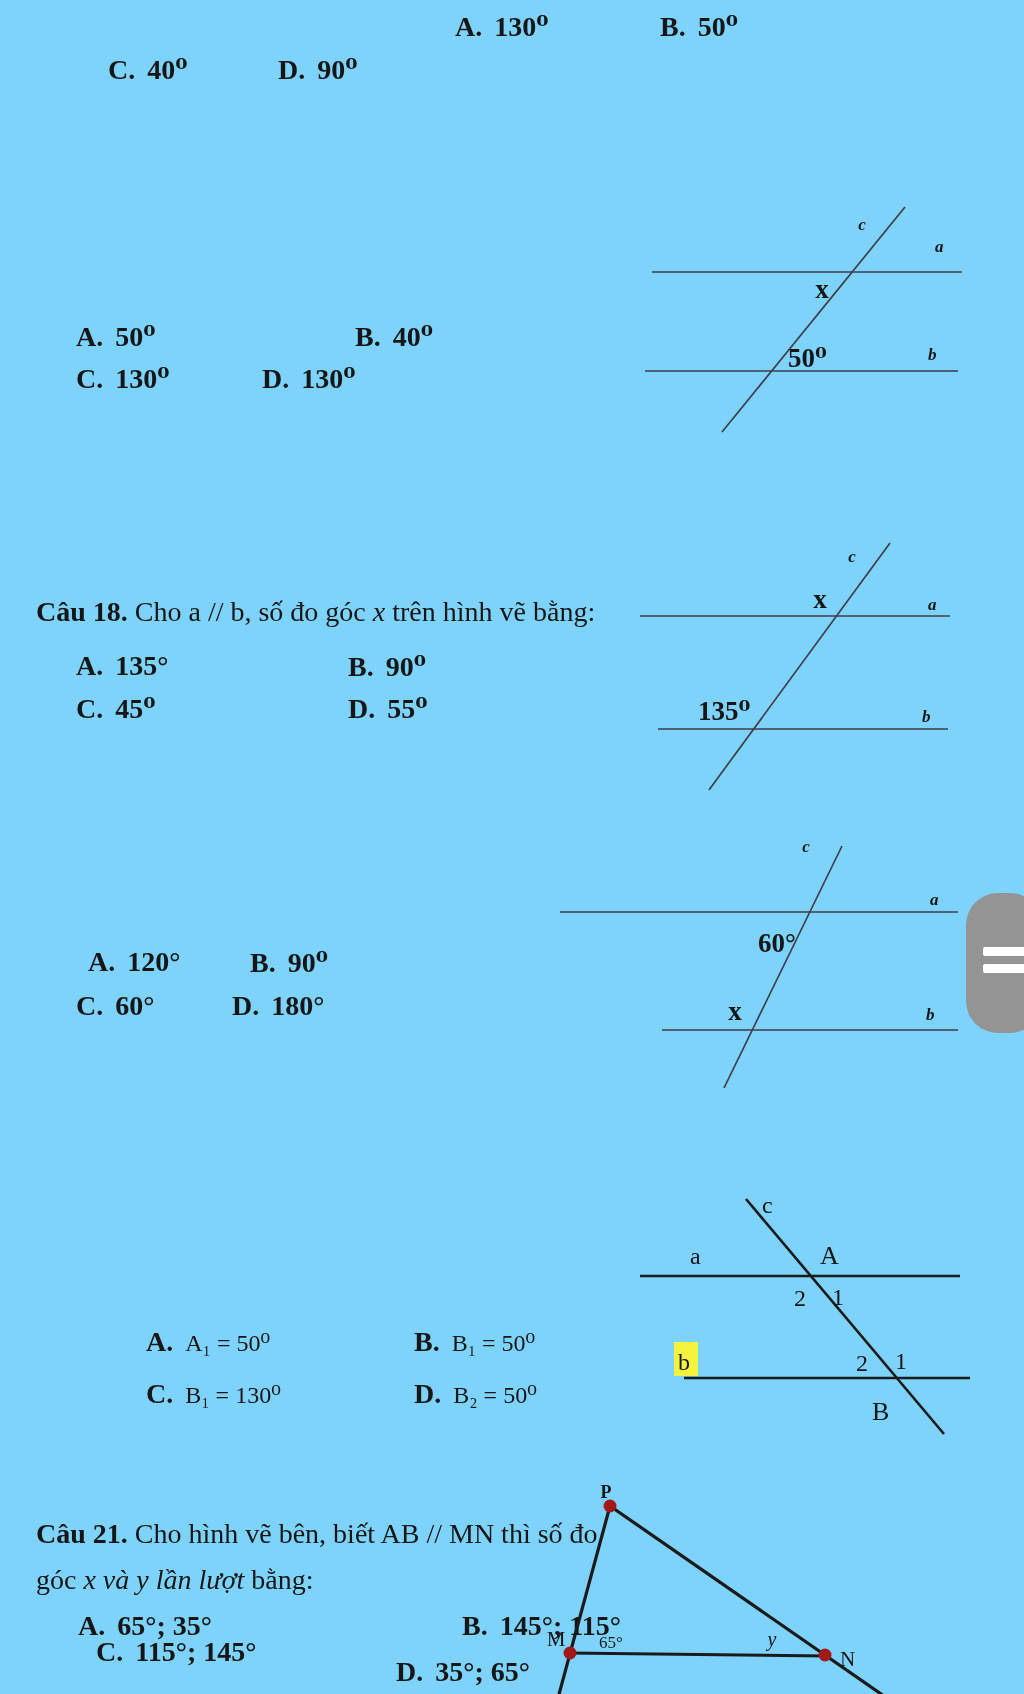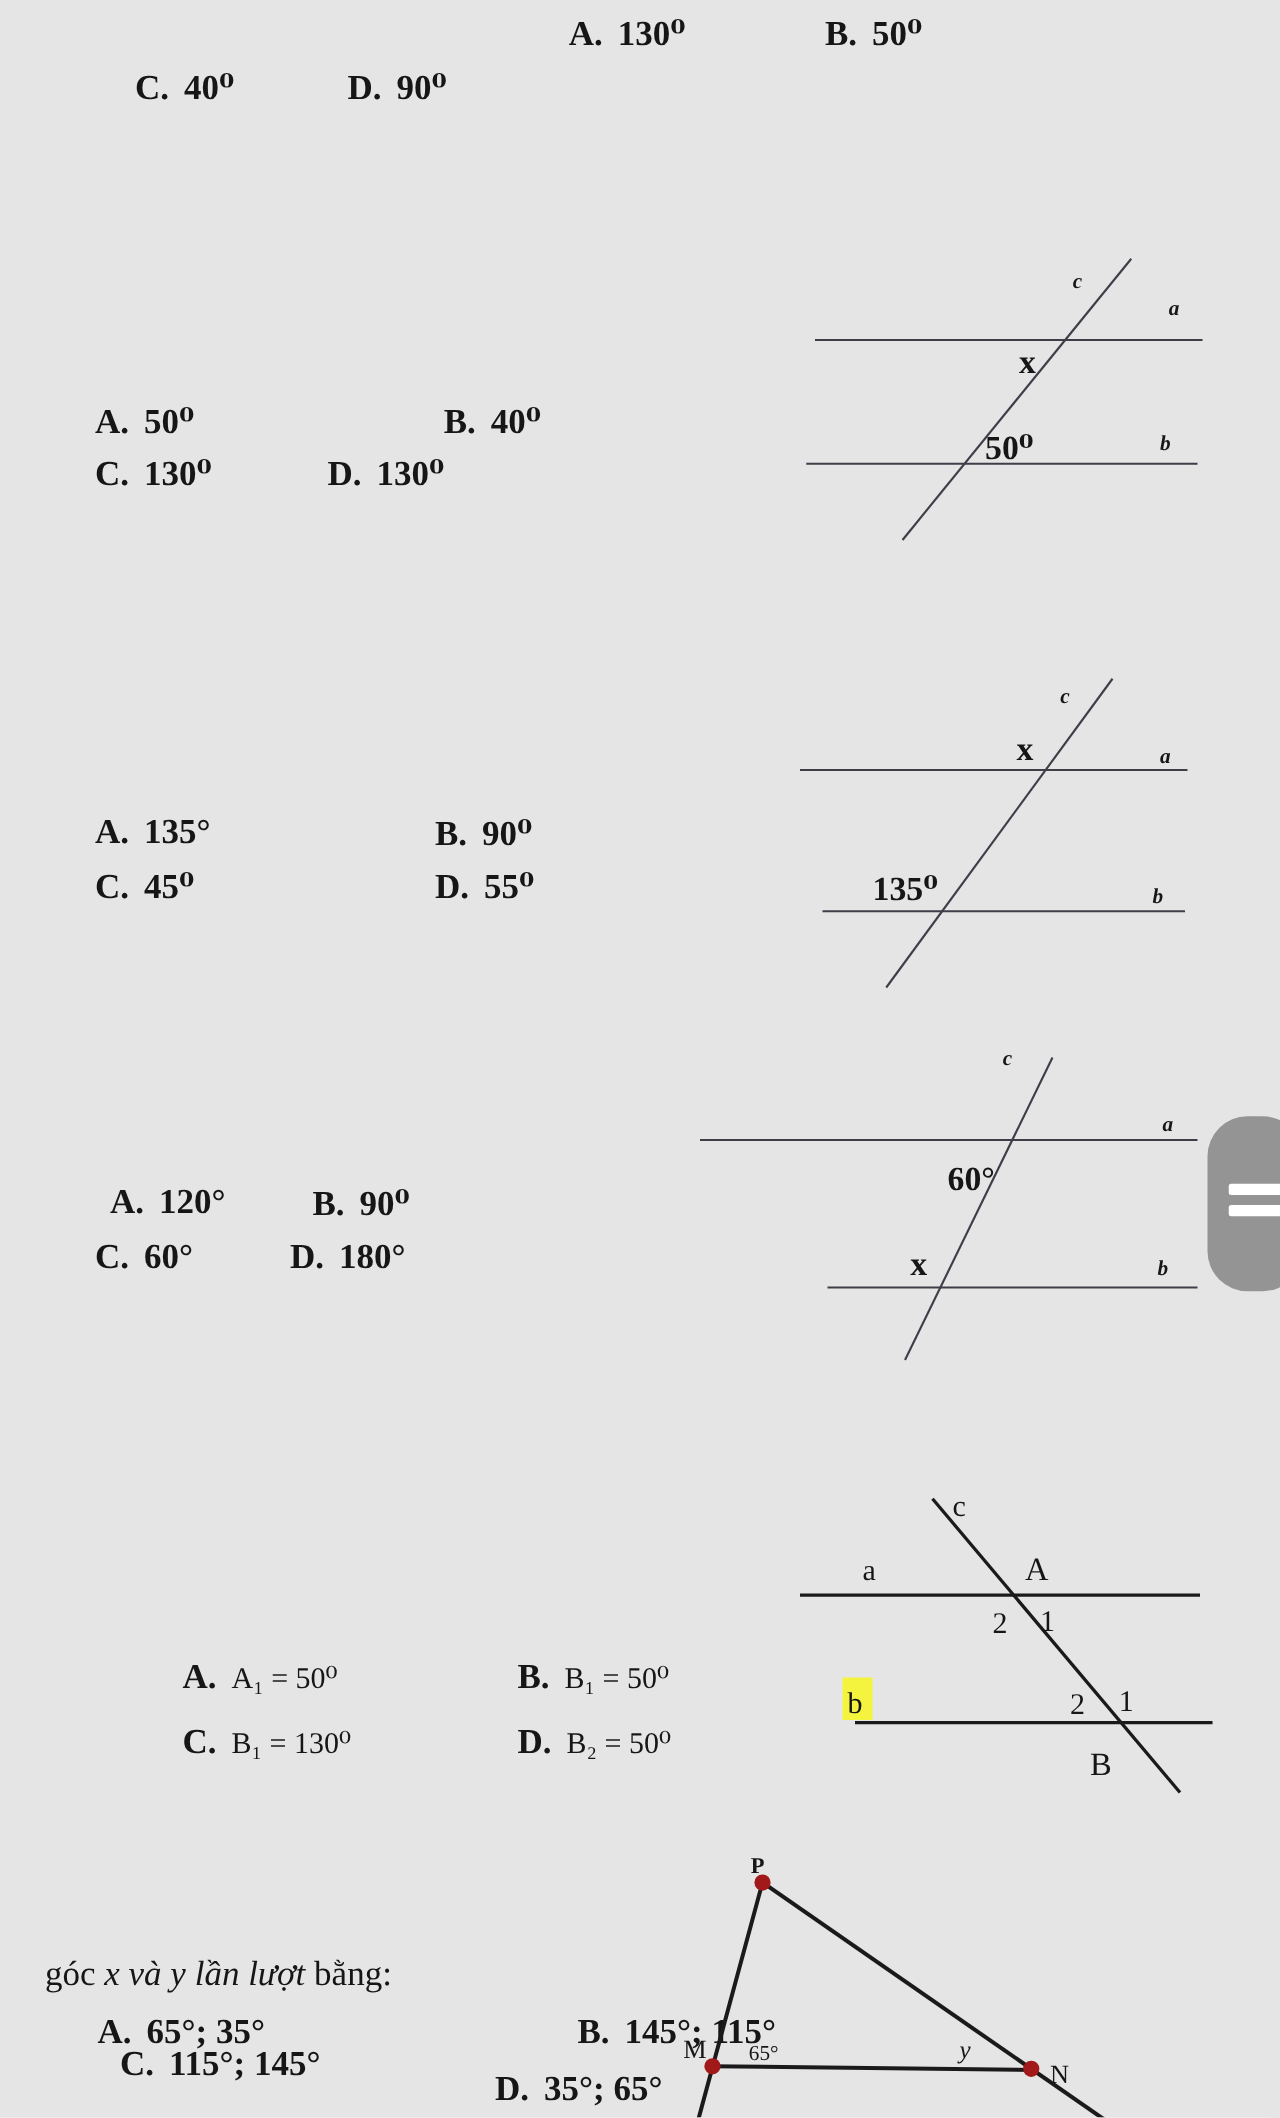--- a/index.html
+++ b/index.html
@@ -5,7 +5,7 @@
   html,body {margin:0; padding:0;}
   #page {
     position:relative; width:1024px; height:1694px;
-    background:#e5e5e5; overflow:hidden;
+    background:#7dd3fc; overflow:hidden;
     font-family:"Liberation Serif","DejaVu Serif",serif;
     color:#161616;
   }

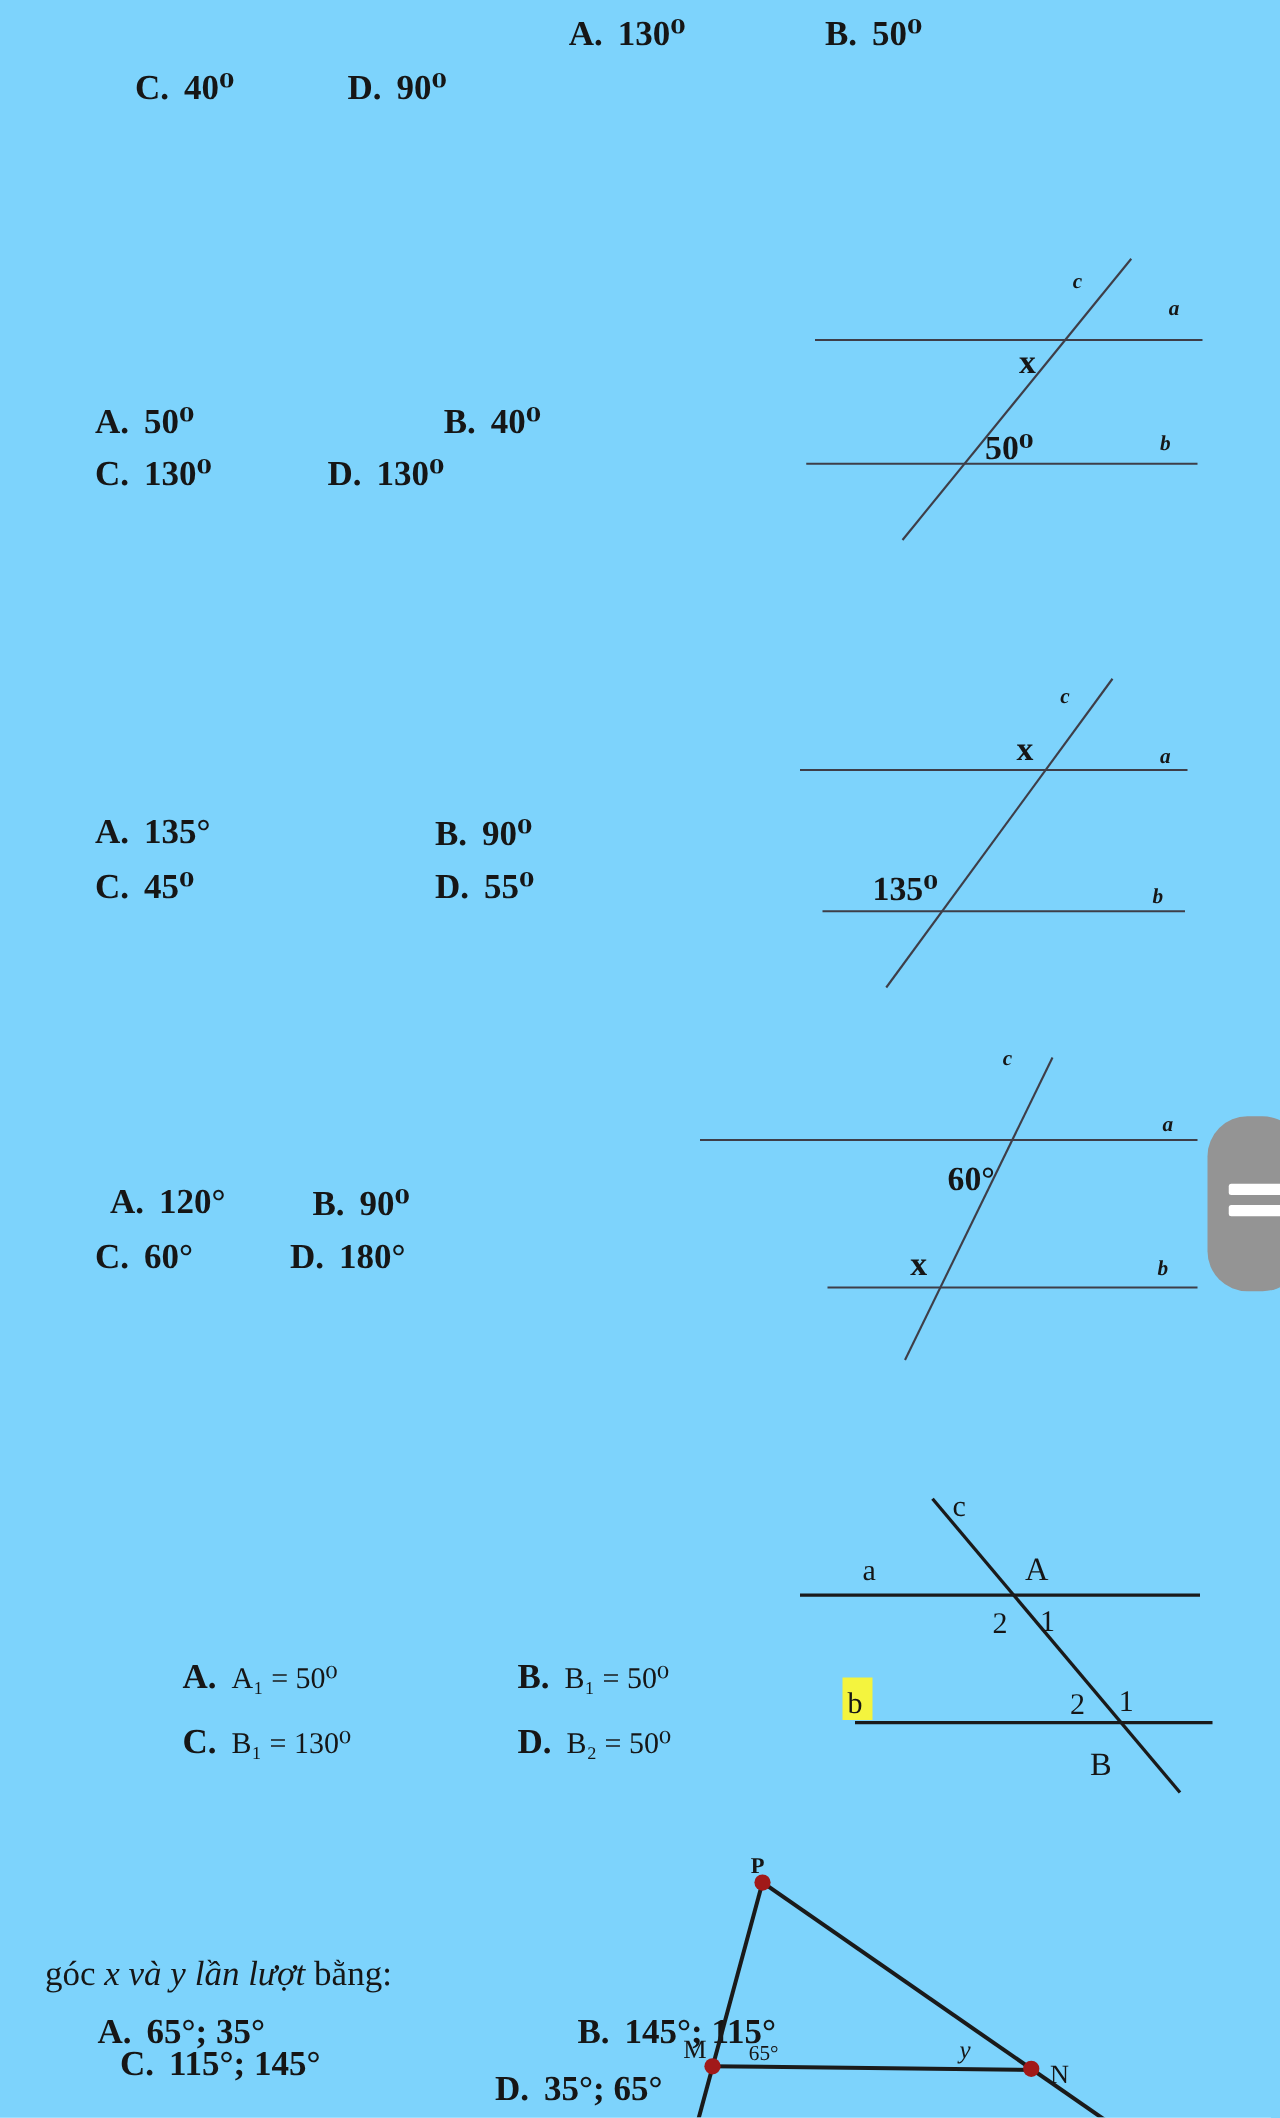--- a/index.html
+++ b/index.html
@@ -65,6 +65,9 @@
     <span class="k">D.</span><span class="v">130⁰</span>
   </div>
 
+  <div class="h" style="left:36px;top:596px">
+    <span class="b">Câu 18.</span><span><span> Cho a // b, số đo góc </span><span class="i">x</span><span> trên hình vẽ bằng:</span></span>
+  </div>
   <div class="opt" style="left:76px;top:650px">
     <span class="k">A.</span><span class="v">135°</span>
   </div>

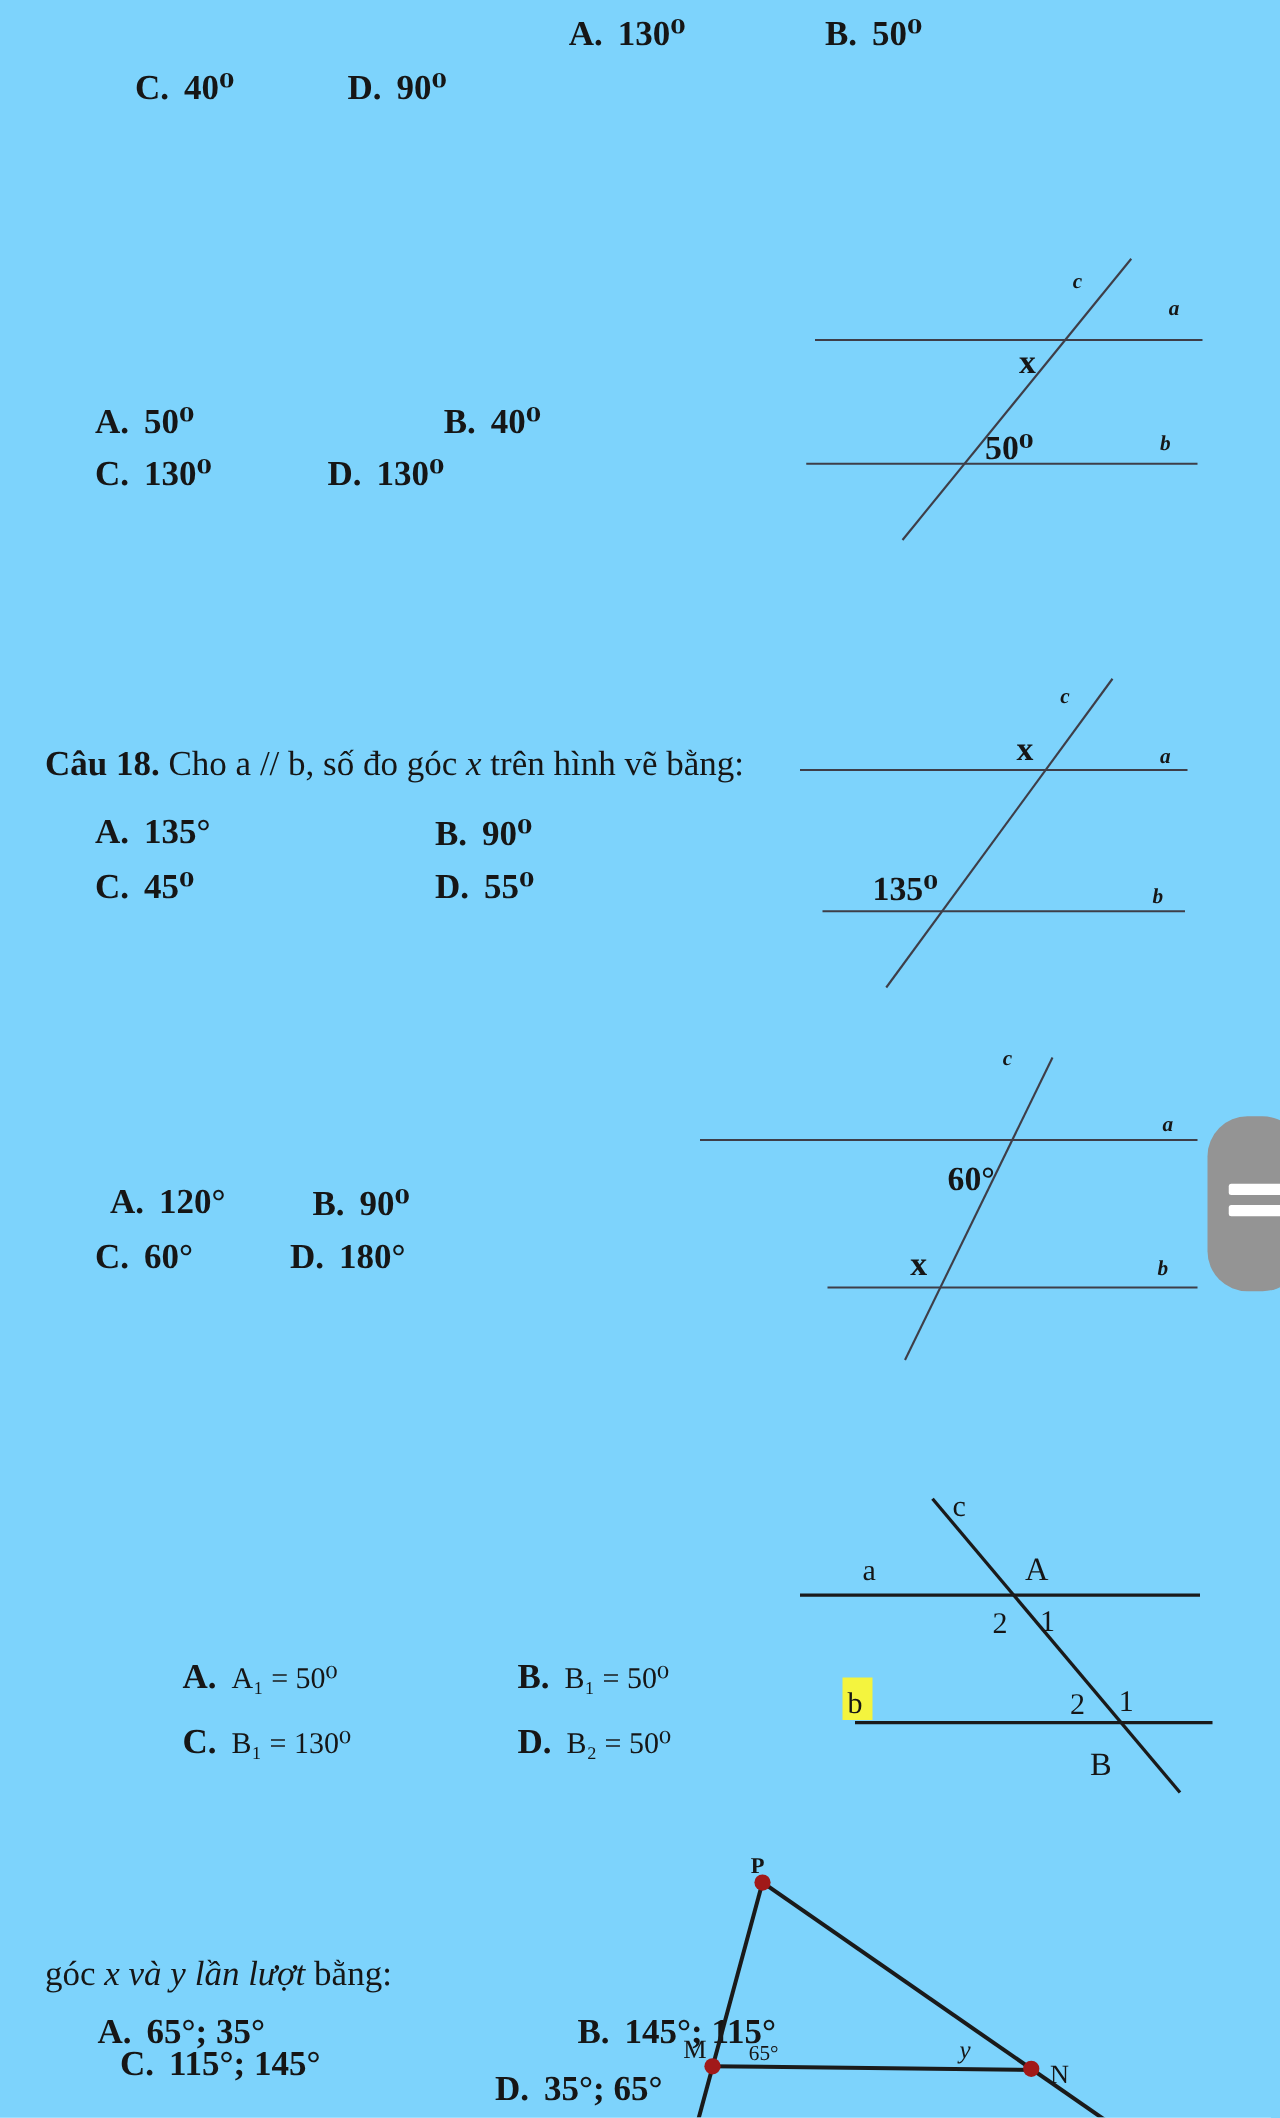--- a/index.html
+++ b/index.html
@@ -107,6 +107,9 @@
     <span class="k">D.</span><span class="v">B₂ = 50⁰</span>
   </div>
 
+  <div class="h" style="left:36px;top:1518px">
+    <span class="b">Câu 21.</span><span><span> Cho hình vẽ bên, biết AB // MN thì số đo</span></span>
+  </div>
   <div class="h" style="left:36px;top:1564px">
     <span><span>góc </span><span class="i">x và y lần lượt</span><span> bằng:</span></span>
   </div>

